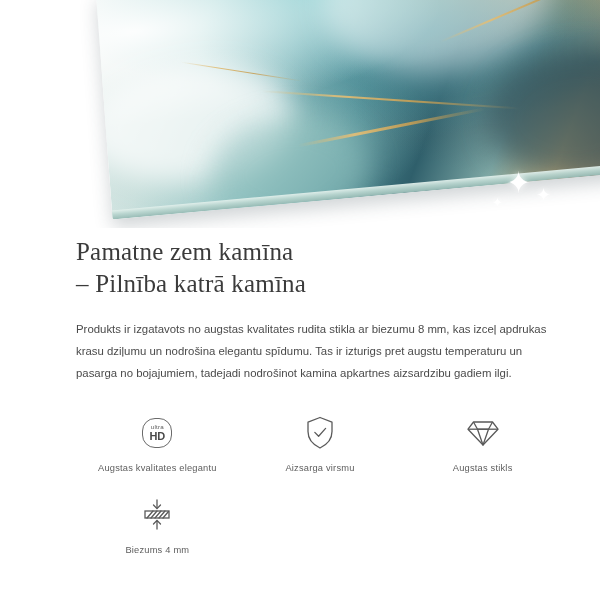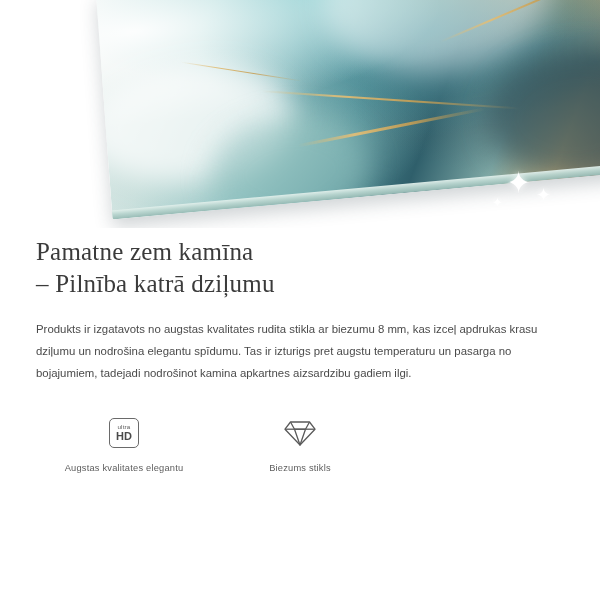--- a/index.html
+++ b/index.html
@@ -89,7 +89,7 @@
   .sparkle.s3 { left: 492px; top: 196px; font-size: 13px; }
 
   
-  .content { padding: 0 36px; }
+  .content { padding: 0 36px; margin-left: 40px; }
   .headline {
     margin-top: 8px;
     font-family: "Liberation Serif", serif;

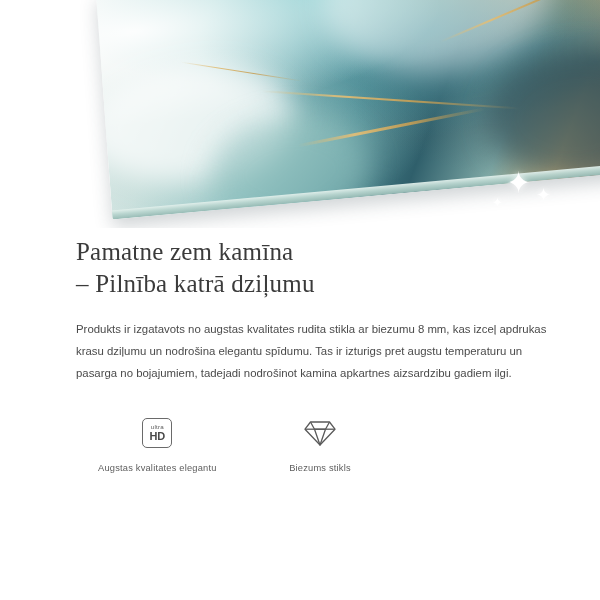--- a/index.html
+++ b/index.html
@@ -178,7 +178,7 @@
   <div class="content">
     <h1 class="headline">
       <span class="l1">Pamatne zem kamīna</span>
-      <span class="l2">– Pilnība katrā dziļumu</span>
+      <span class="l2">– Pilnība katrā kamīna</span>
     </h1>
 
     <p class="body-copy">Produkts ir izgatavots no augstas kvalitates rudita stikla ar biezumu 8 mm, kas izceļ apdrukas krasu dziļumu un nodrošina elegantu spīdumu. Tas ir izturigs pret augstu temperaturu un pasarga no bojajumiem, tadejadi nodrošinot kamina apkartnes aizsardzibu gadiem ilgi.</p>

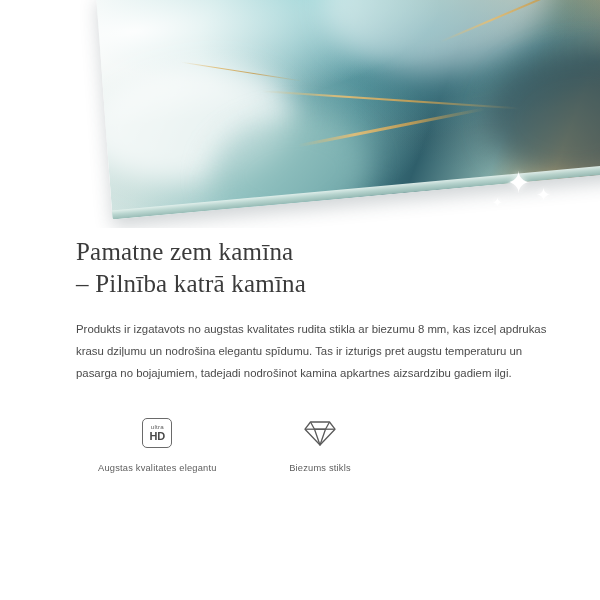--- a/index.html
+++ b/index.html
@@ -140,7 +140,7 @@
     width: 30px;
     height: 30px;
     border: 1.4px solid #6a6a6a;
-    border-radius: 5px;
+    border-radius: 13px;
     display: flex;
     flex-direction: column;
     align-items: center;

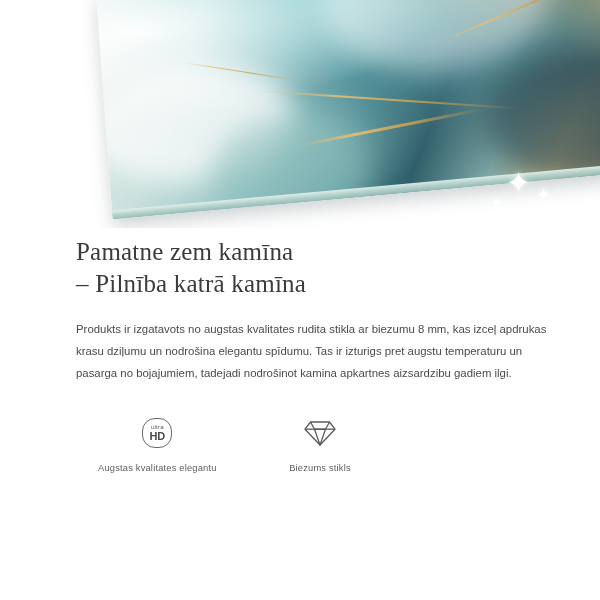--- a/index.html
+++ b/index.html
@@ -196,6 +196,15 @@
         <div class="flabel">Augstas kvalitates elegantu</div>
       </div>
 
+      <div class="feature">
+        <div class="ficon">
+          <svg width="34" height="38" viewBox="0 0 34 38" fill="none" stroke="#5a5a5a" stroke-width="1.3" stroke-linejoin="round" stroke-linecap="round">
+            <path d="M17 3.5 29 8.2v9.4c0 7.6-5.1 13.2-12 16.4-6.9-3.2-12-8.8-12-16.4V8.2z"></path>
+            <polyline points="11.8,18.4 15.6,22.2 22.6,14.4"></polyline>
+          </svg>
+        </div>
+        <div class="flabel">Aizsarga virsmu</div>
+      </div>
 
       <div class="feature">
         <div class="ficon">

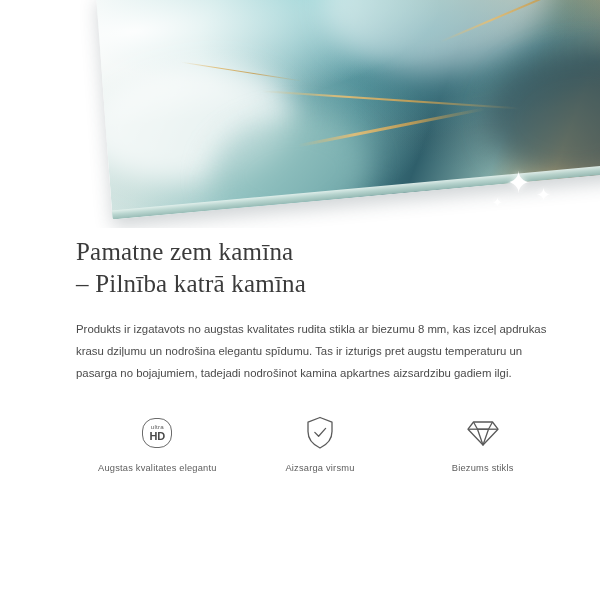--- a/index.html
+++ b/index.html
@@ -215,7 +215,7 @@
             <path d="M13.5 13.2h11"></path>
           </svg>
         </div>
-        <div class="flabel">Biezums stikls</div>
+        <div class="flabel">Augstas stikls</div>
       </div>
 
 

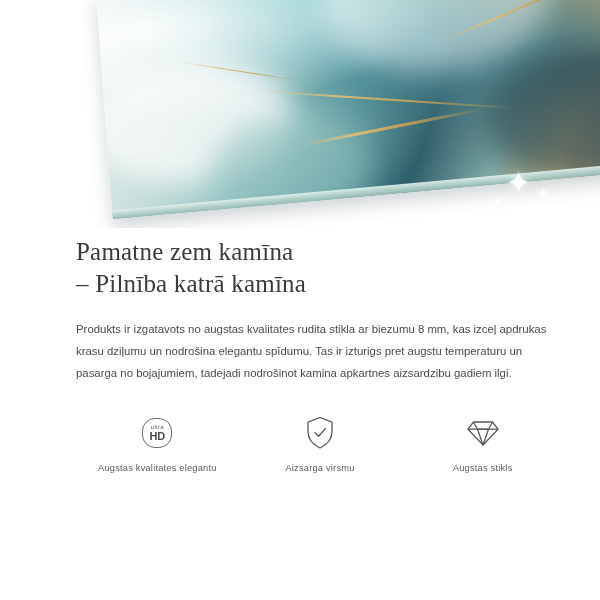--- a/index.html
+++ b/index.html
@@ -219,6 +219,23 @@
       </div>
 
 
+      <div class="feature">
+        <div class="ficon">
+          <svg width="38" height="36" viewBox="0 0 38 36" fill="none" stroke="#5a5a5a" stroke-width="1.3" stroke-linecap="round">
+            <line x1="19" y1="3" x2="19" y2="11"></line>
+            <polyline points="15.5,8 19,11.6 22.5,8"></polyline>
+            <rect x="7" y="14" width="24" height="7"></rect>
+            <line x1="9" y1="21" x2="15" y2="14"></line>
+            <line x1="13" y1="21" x2="19" y2="14"></line>
+            <line x1="17" y1="21" x2="23" y2="14"></line>
+            <line x1="21" y1="21" x2="27" y2="14"></line>
+            <line x1="25" y1="21" x2="30.5" y2="14.5"></line>
+            <line x1="19" y1="32" x2="19" y2="24"></line>
+            <polyline points="15.5,27 19,23.4 22.5,27"></polyline>
+          </svg>
+        </div>
+        <div class="flabel">Biezums 4 mm</div>
+      </div>
 
     </div>
   </div>

